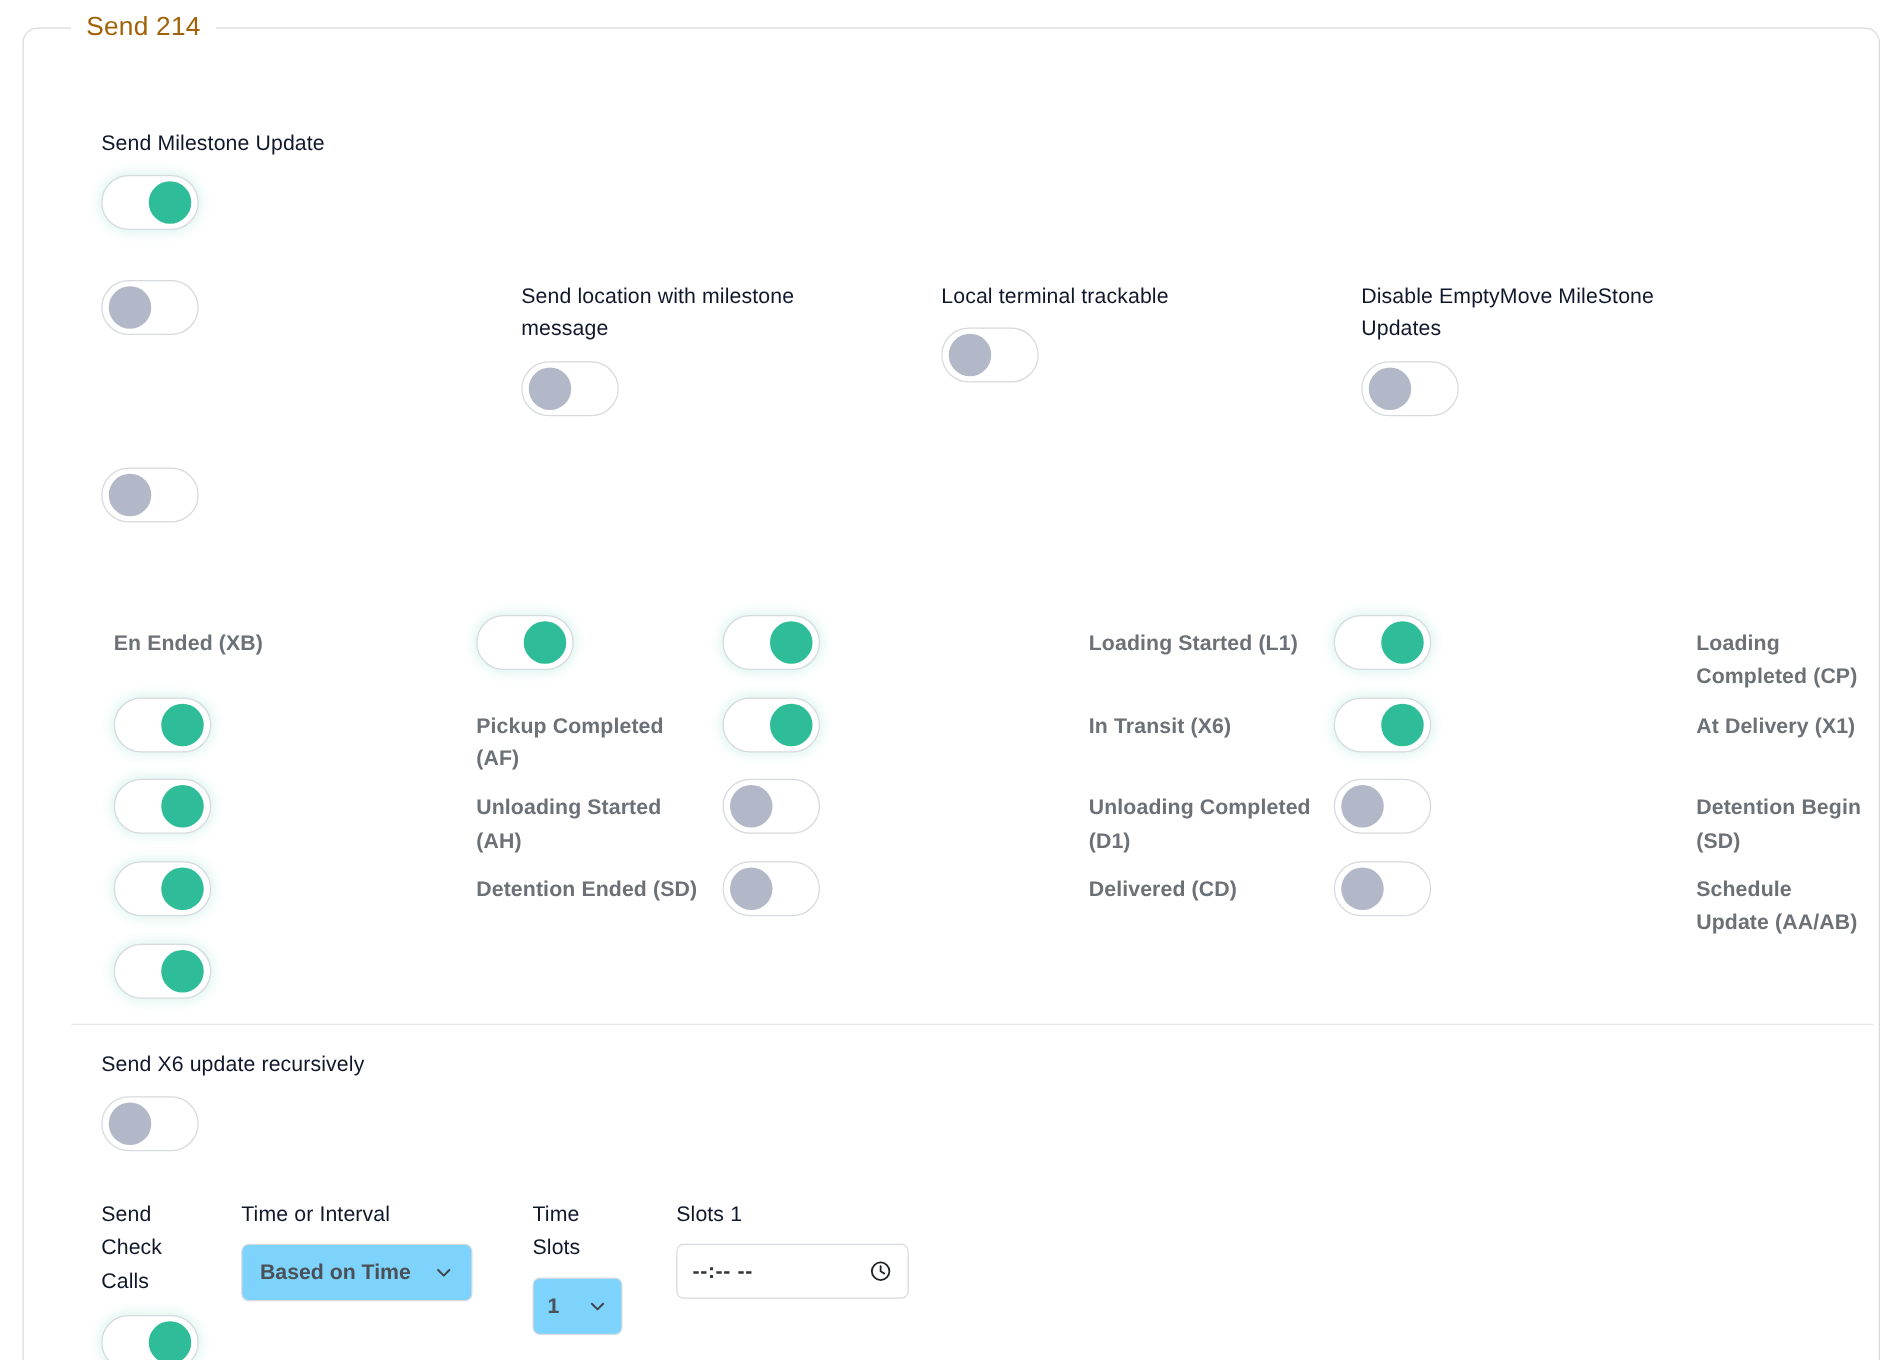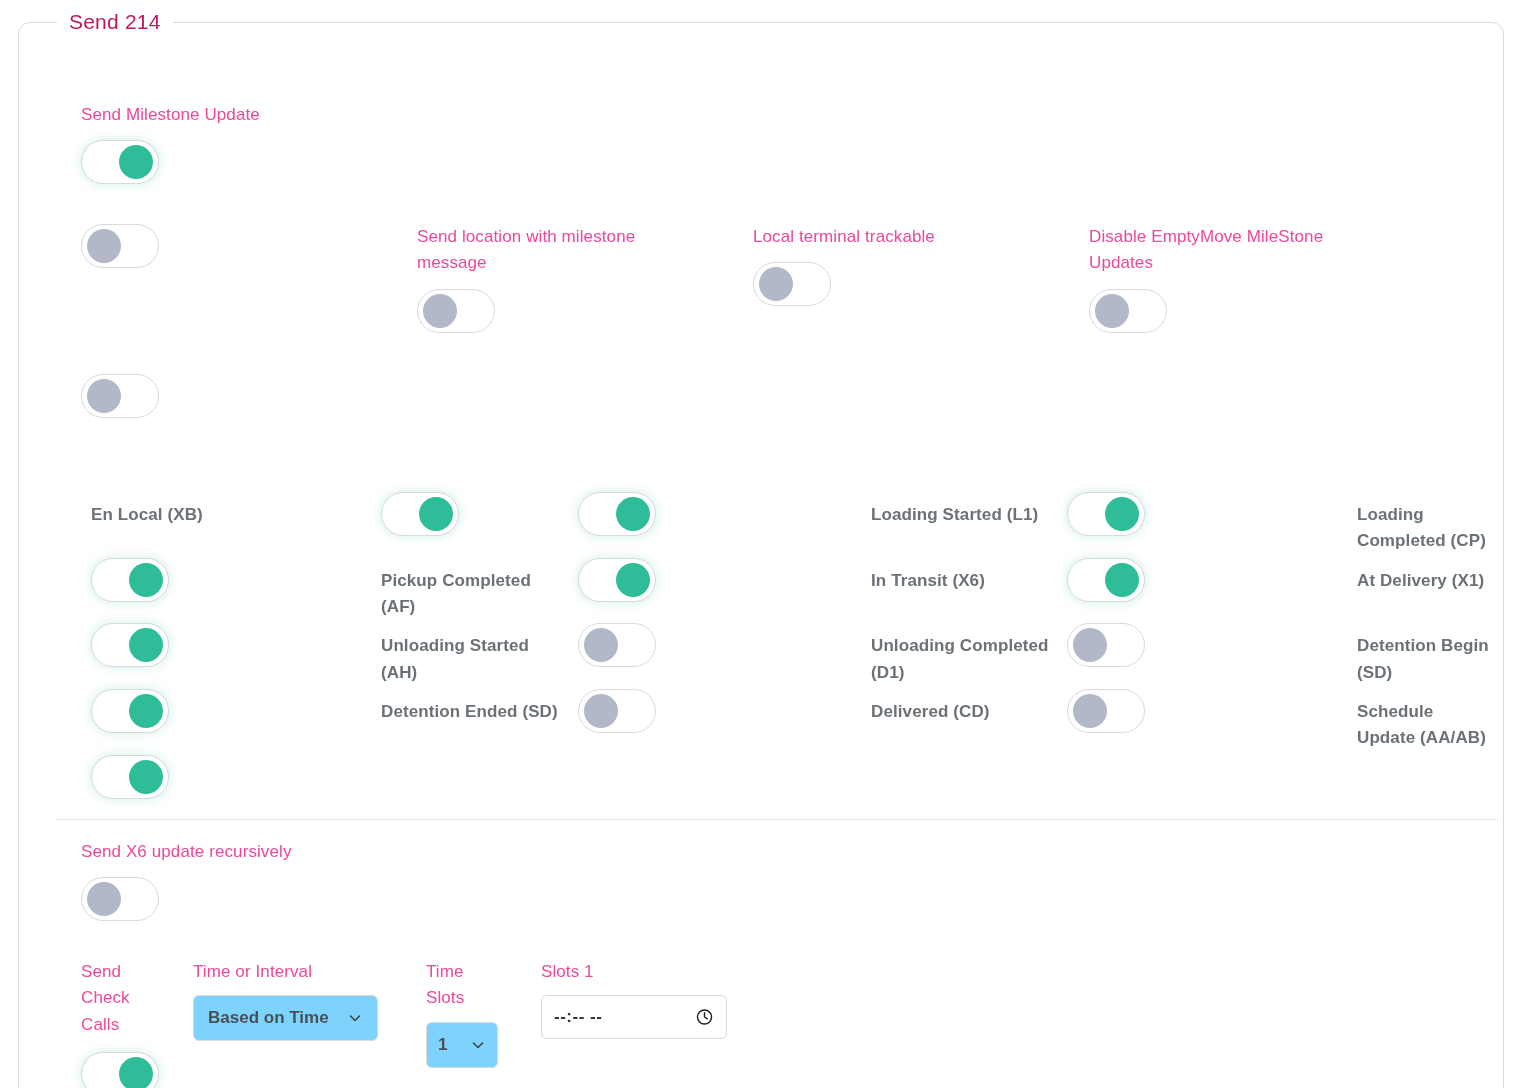--- a/index.html
+++ b/index.html
@@ -28,7 +28,7 @@
     padding: 0 12px;
     font-size: 21px;
     font-weight: 400;
-    color: #be185d;
+    color: #a16207;
     letter-spacing: .2px;
   }
 

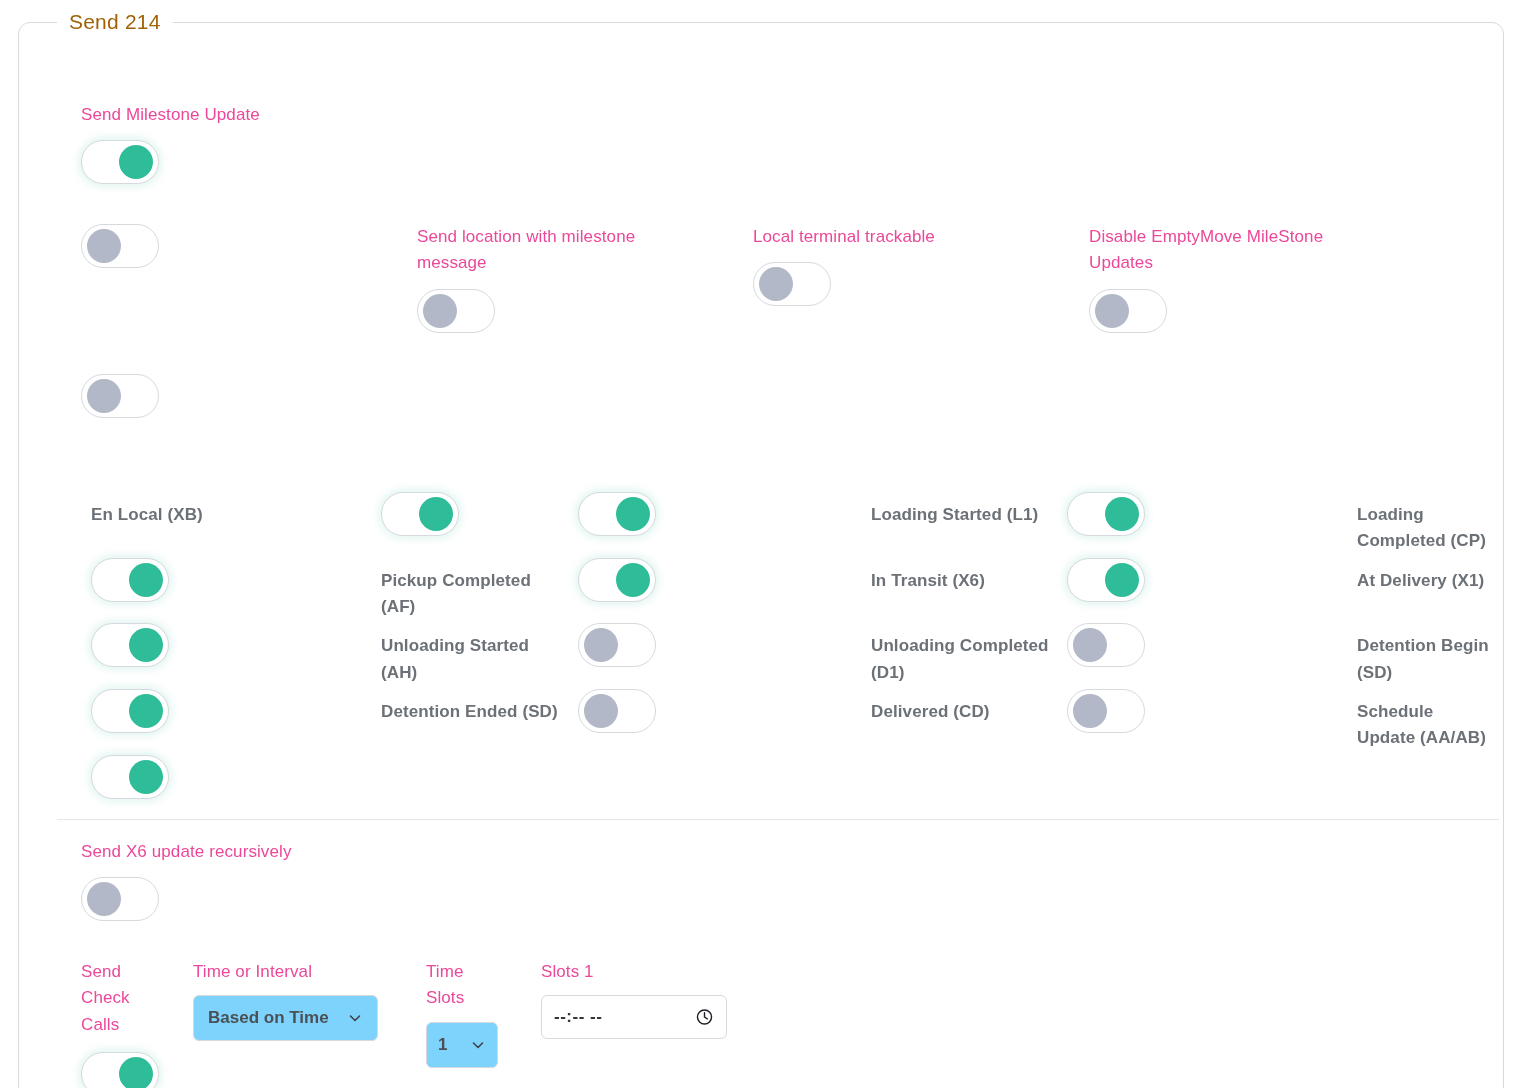--- a/index.html
+++ b/index.html
@@ -36,7 +36,7 @@
   .lbl {
     font-size: 17px;
     font-weight: 400;
-    color: #ec4899;
+    color: #0f172a;
     line-height: 1.55;
     letter-spacing: .1px;
   }

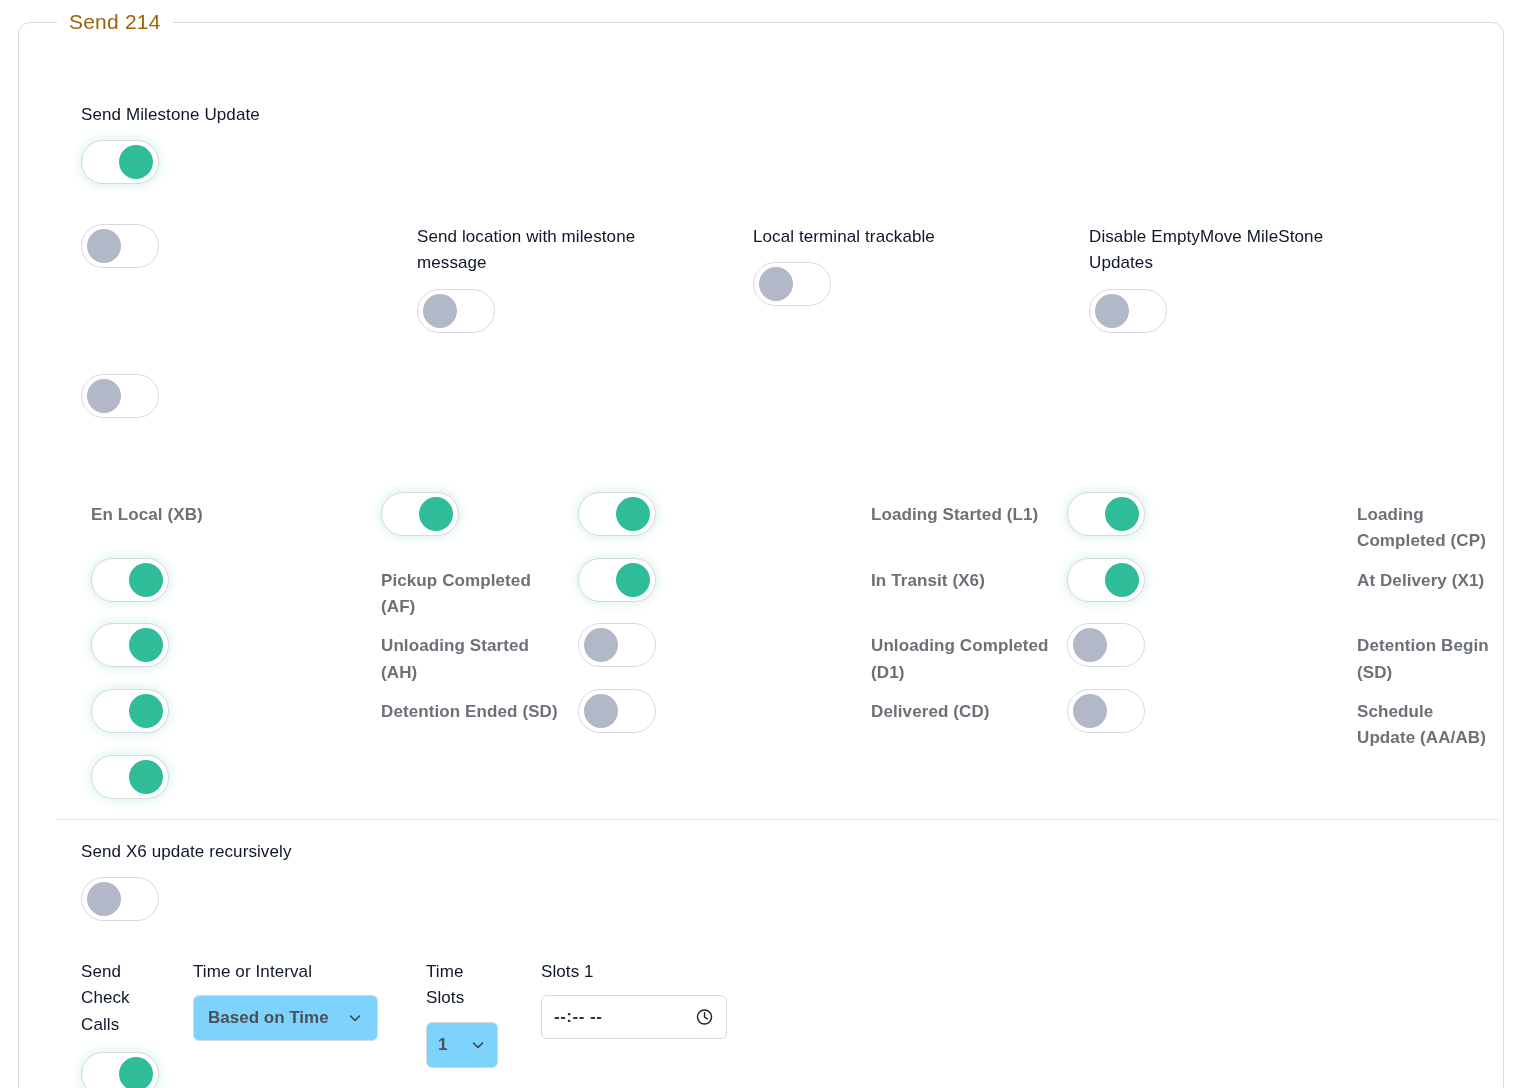--- a/index.html
+++ b/index.html
@@ -236,7 +236,7 @@
 
     <div class="ms-grid">
 
-      <div class="ms-label lbl-bold">En Local (XB)</div>
+      <div class="ms-label lbl-bold">En Ended (XB)</div>
       <div class="ms-cell">
         <div class="toggle on">
             <span class="knob"></span>

